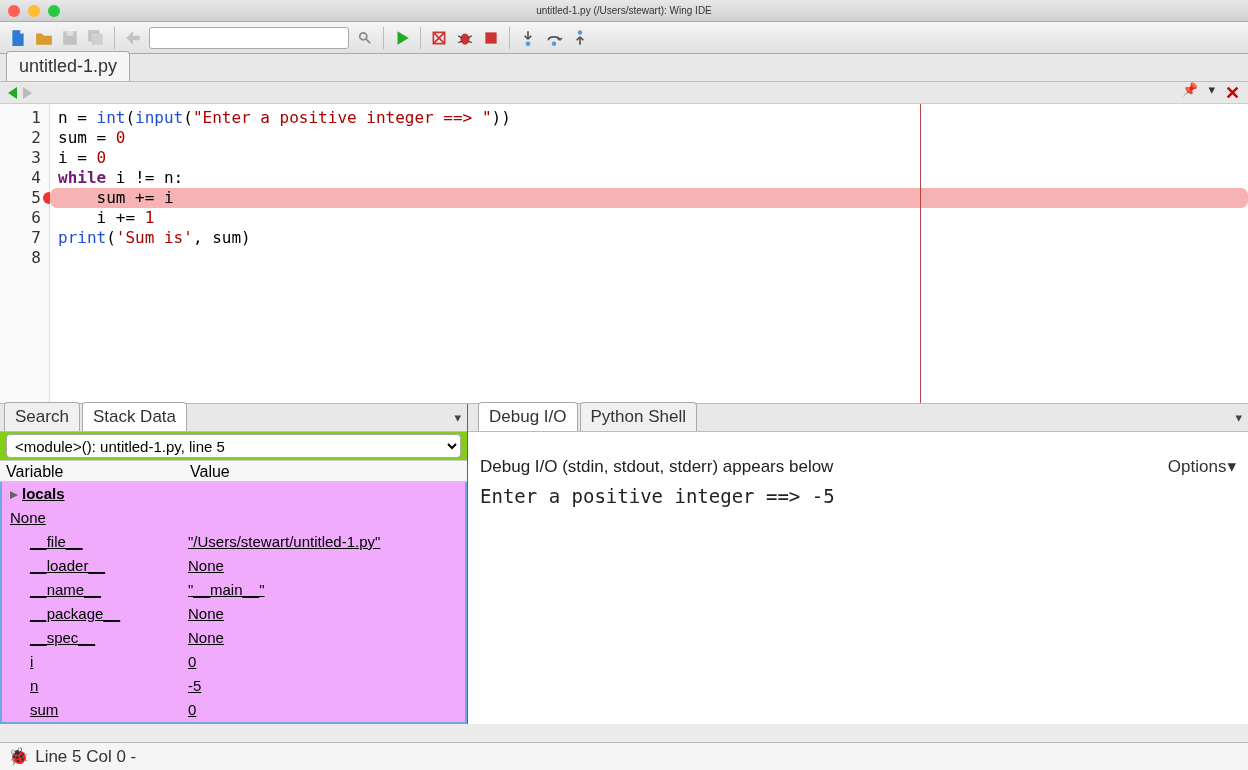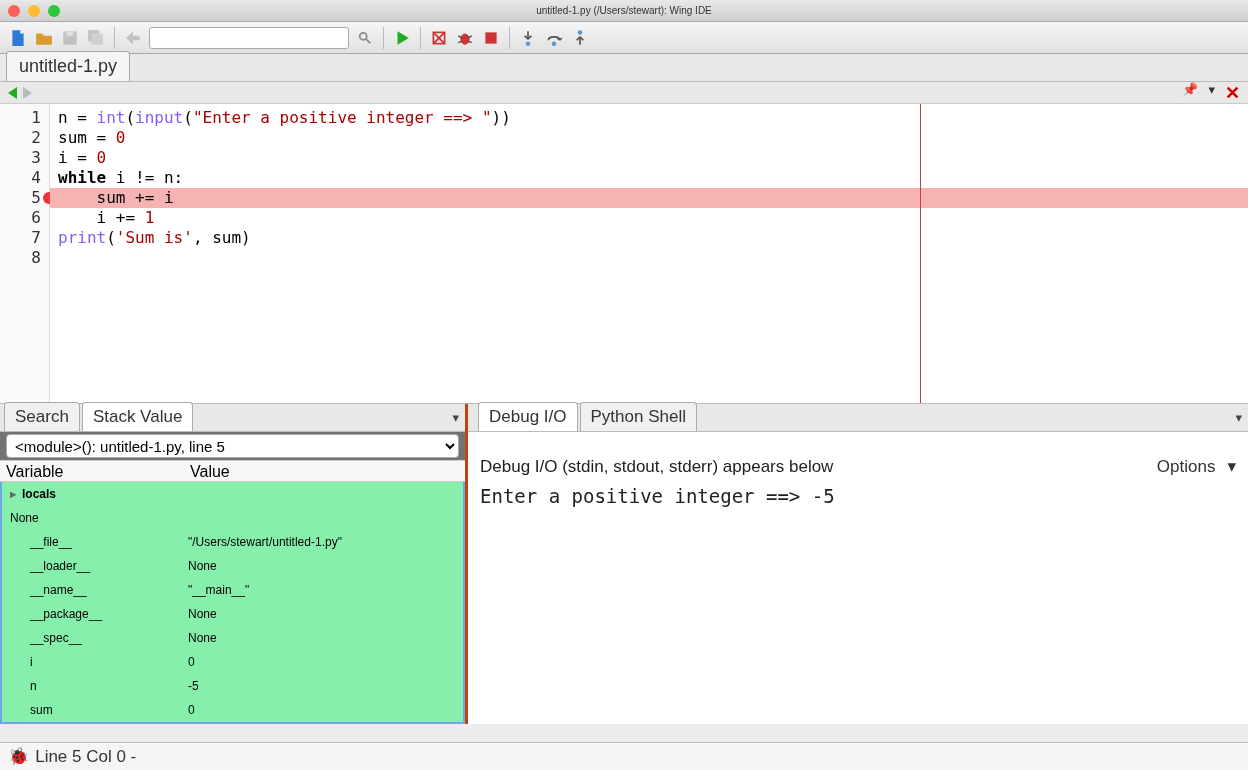--- a/index.html
+++ b/index.html
@@ -41,7 +41,7 @@
 .hl{background:#f7b3b3;}
 .margin80{position:absolute;top:0;bottom:0;left:870px;border-left:1px solid #b44;}
 .kw{color:#000000;font-weight:bold;}
-.fn{color:#8b5cf6;}
+.fn{color:#1d4ed8;}
 .str{color:#aa0000;}
 .num{color:#aa0000;}
 

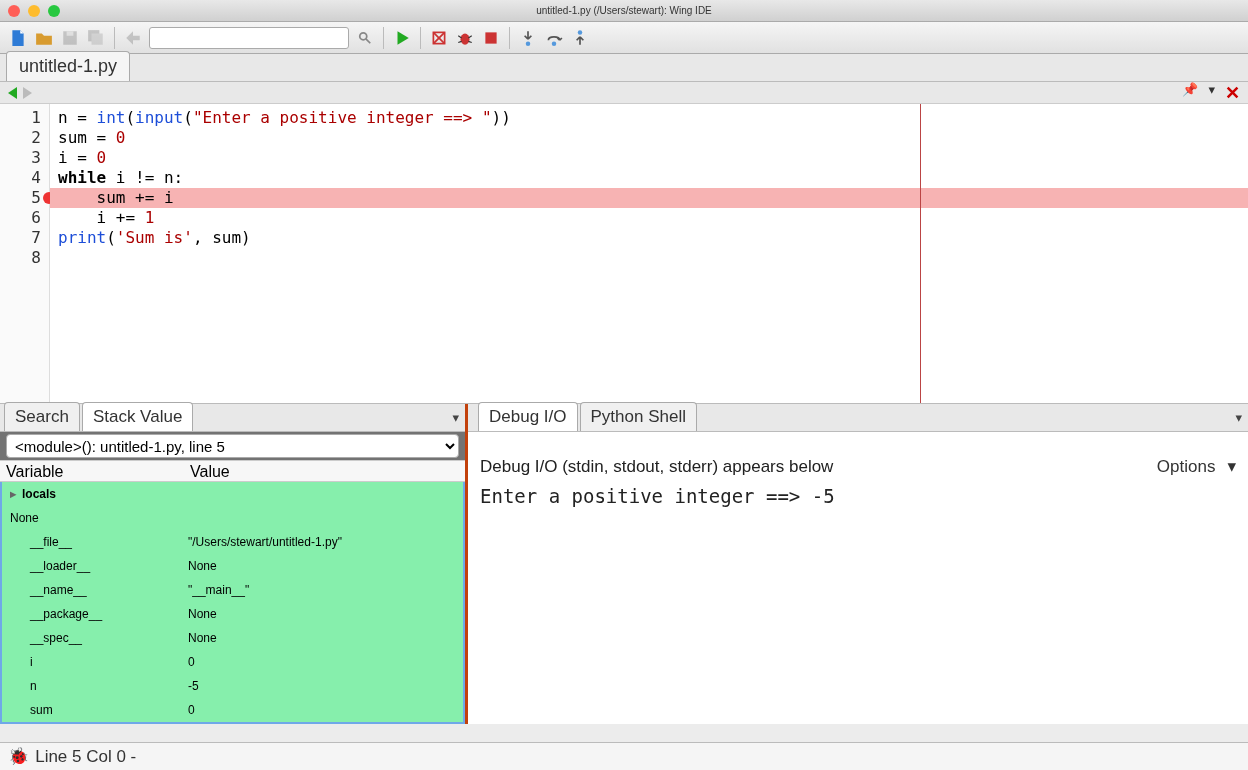--- a/index.html
+++ b/index.html
@@ -40,7 +40,7 @@
 .codeline{white-space:pre;padding-left:8px;}
 .hl{background:#f7b3b3;}
 .margin80{position:absolute;top:0;bottom:0;left:870px;border-left:1px solid #b44;}
-.kw{color:#000000;font-weight:bold;}
+.kw{color:#701a75;font-weight:bold;}
 .fn{color:#1d4ed8;}
 .str{color:#aa0000;}
 .num{color:#aa0000;}

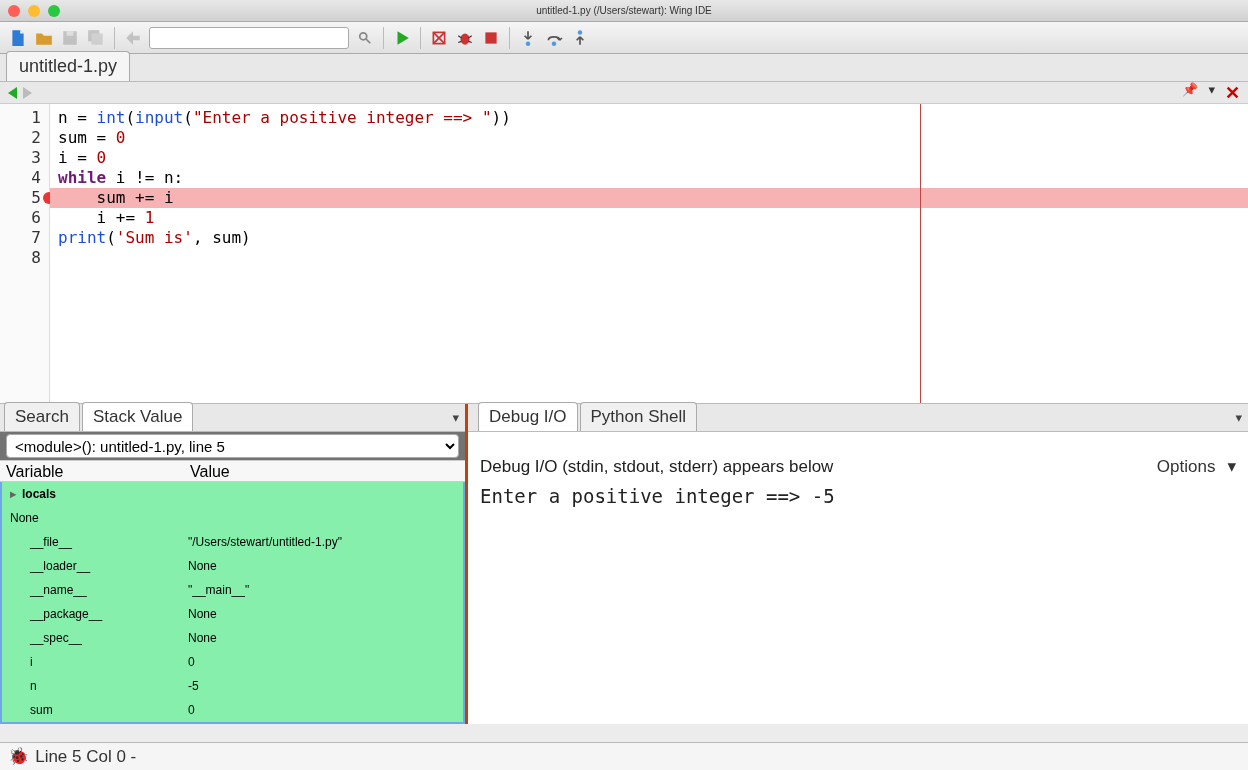--- a/index.html
+++ b/index.html
@@ -38,7 +38,7 @@
 .gutter .bp::after{content:"";position:absolute;right:-14px;top:4px;width:12px;height:12px;border-radius:50%;background:#e33;}
 .codearea{flex:1;background:#fff;position:relative;padding-top:4px;line-height:20px;overflow:hidden;}
 .codeline{white-space:pre;padding-left:8px;}
-.hl{background:#f7b3b3;}
+.hl{background:#f7b3b3;border-radius:7px;}
 .margin80{position:absolute;top:0;bottom:0;left:870px;border-left:1px solid #b44;}
 .kw{color:#701a75;font-weight:bold;}
 .fn{color:#1d4ed8;}

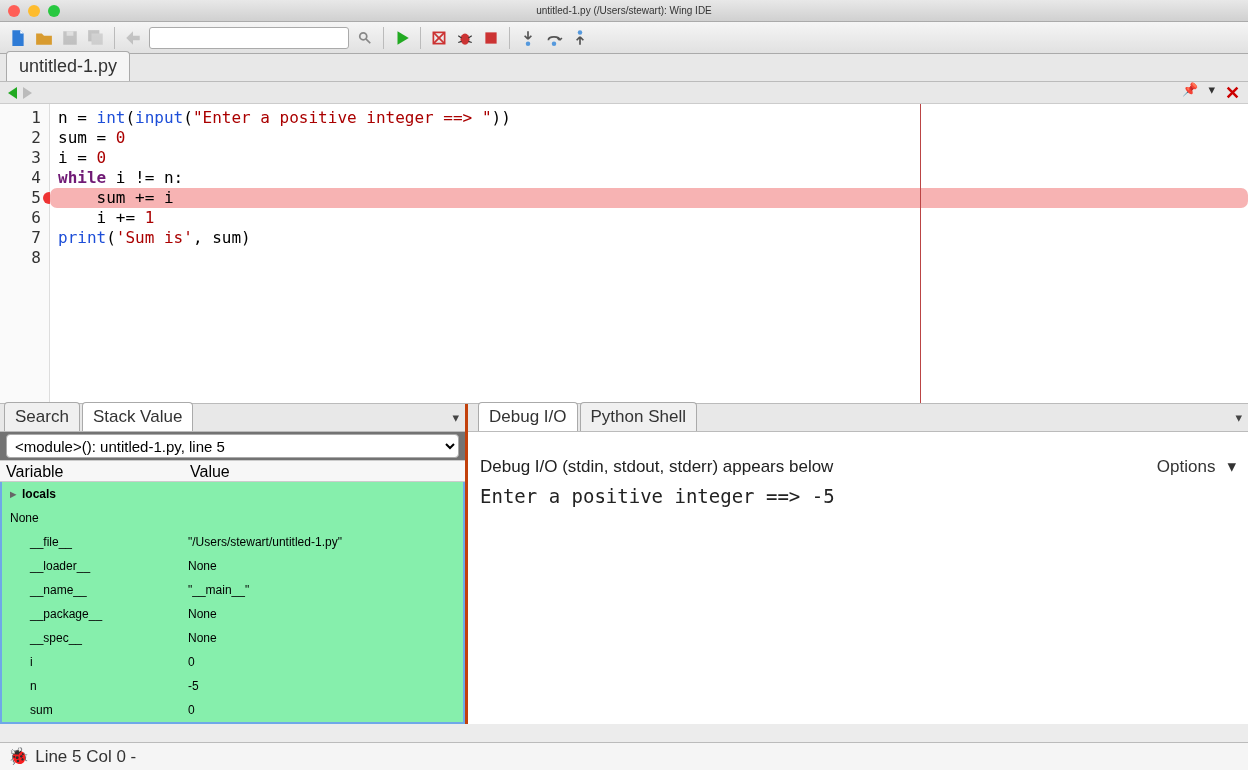--- a/index.html
+++ b/index.html
@@ -47,7 +47,7 @@
 
 
 .bottom{display:flex;height:320px;}
-.pane-left{width:468px;display:flex;flex-direction:column;border-right:3px solid #c2410c;background:#f0f0f0;}
+.pane-left{width:468px;display:flex;flex-direction:column;border-right:1px solid #c2410c;background:#f0f0f0;}
 .pane-right{flex:1;display:flex;flex-direction:column;background:#fff;}
 
 

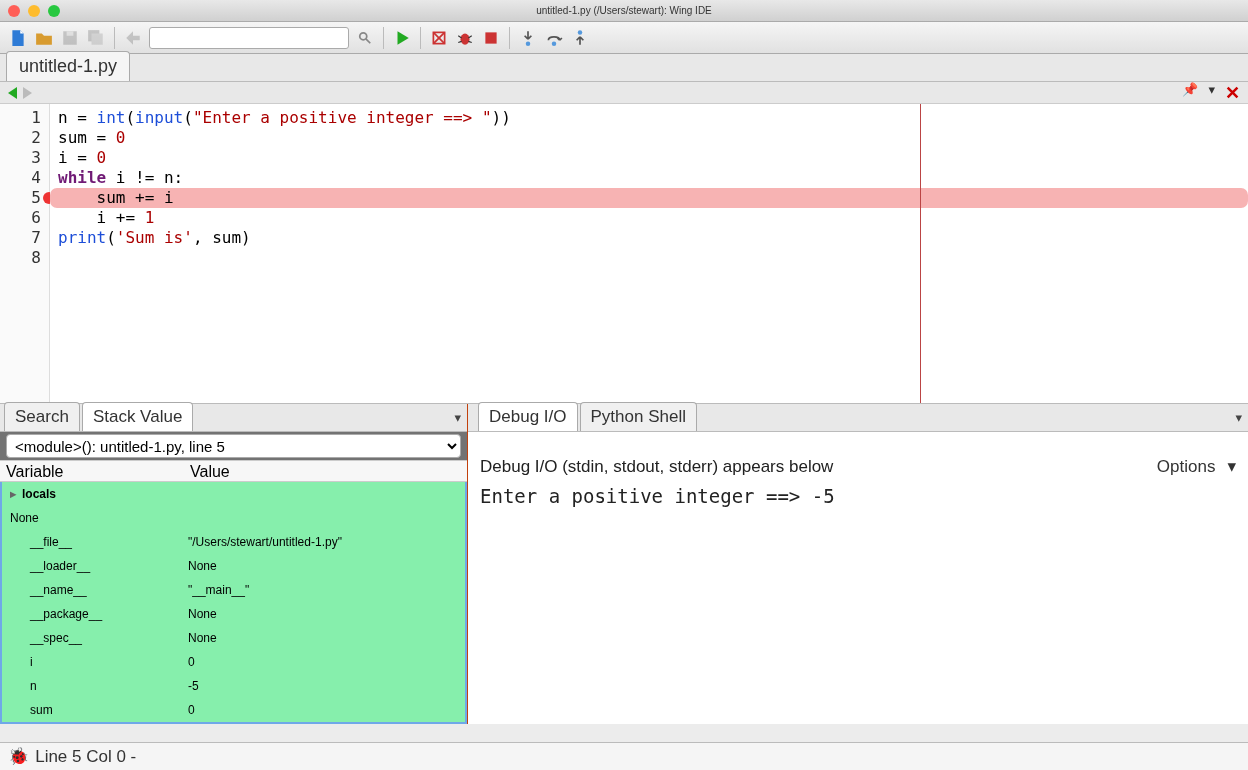--- a/index.html
+++ b/index.html
@@ -222,7 +222,7 @@
   <div class="pane-left">
     <div class="panetabs">
       <div class="ptab">Search</div>
-      <div class="ptab active">Stack Value</div>
+      <div class="ptab active">Stack Data</div>
       <div class="menu-caret">▾</div>
     </div>
     <div class="modsel">

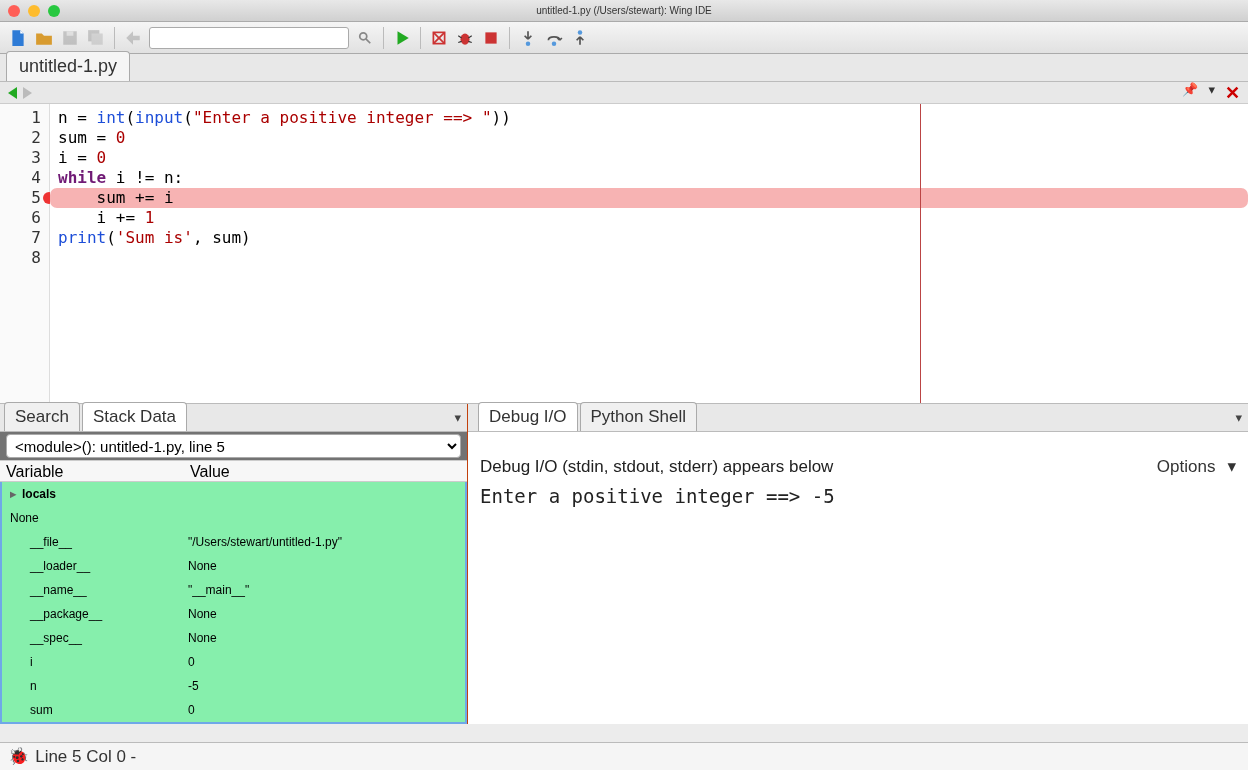--- a/index.html
+++ b/index.html
@@ -57,7 +57,7 @@
 .panetabs .menu-caret{position:absolute;right:6px;top:6px;color:#444;cursor:pointer;}
 
 
-.modsel{height:28px;display:flex;align-items:center;padding:2px 6px;background:#737373;}
+.modsel{height:28px;display:flex;align-items:center;padding:2px 6px;background:#84cc16;}
 .modsel select{flex:1;height:24px;border:1px solid #aaa;border-radius:4px;background:#fff;font-size:15px;padding-left:4px;}
 
 

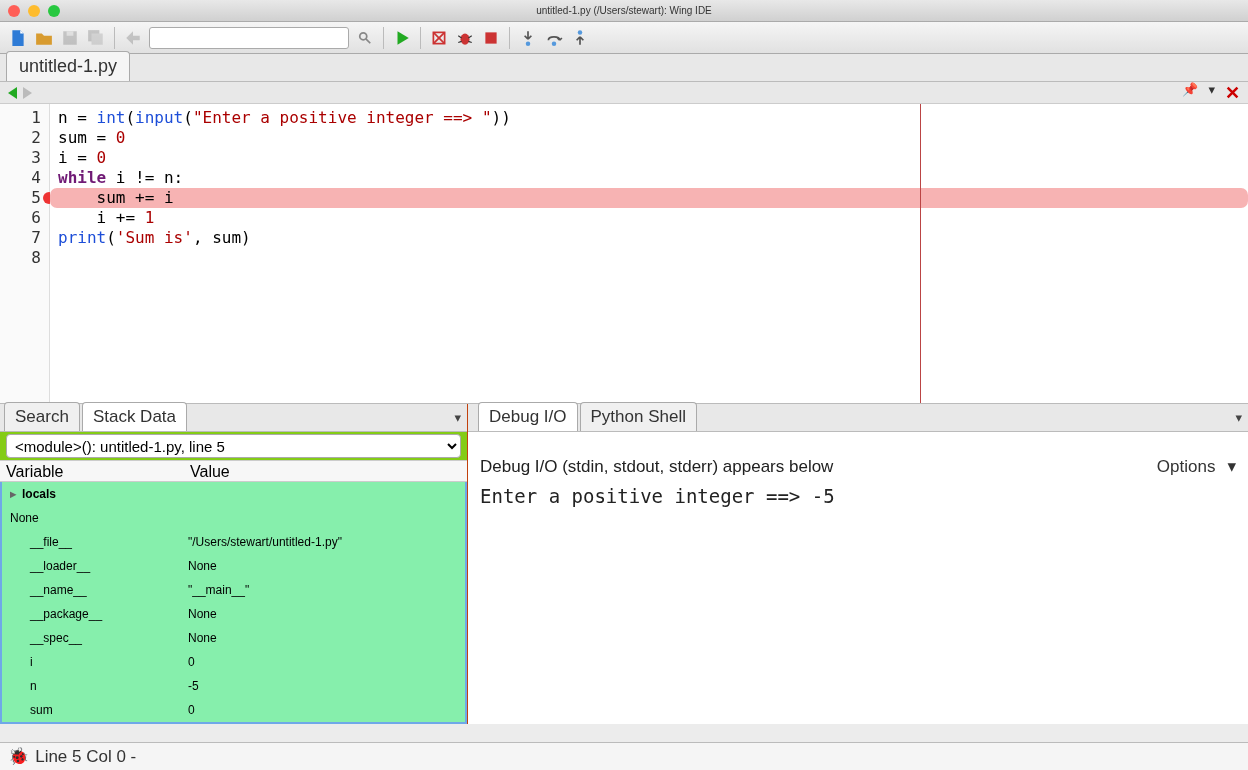--- a/index.html
+++ b/index.html
@@ -73,7 +73,7 @@
 
 .iopanel{padding:24px 12px;font-size:17px;color:#222;}
 .io-head{display:flex;align-items:center;}
-.io-head .opt{margin-left:auto;color:#333;display:flex;align-items:center;gap:12px;}
+.io-head .opt{margin-left:auto;color:#333;display:flex;align-items:center;gap:1px;}
 .io-body{margin-top:8px;font-family:Menlo,Monaco,monospace;font-size:19px;}
 
 

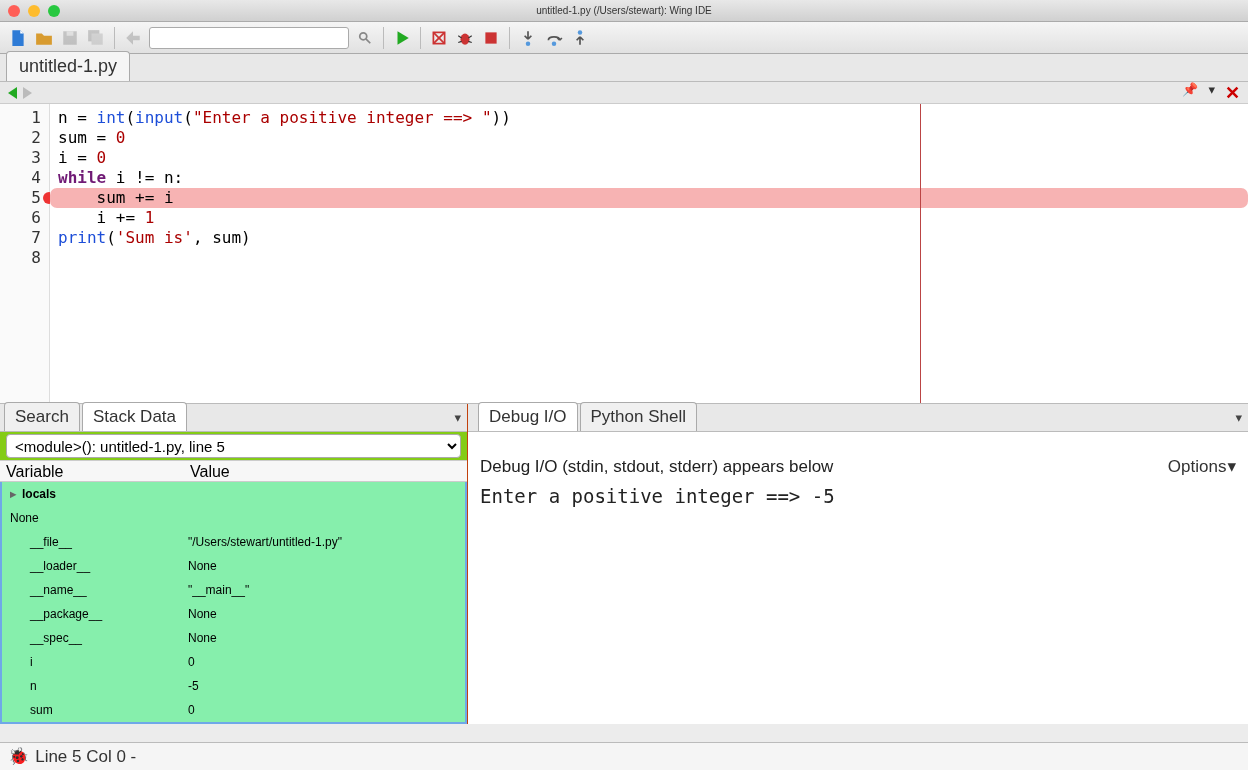--- a/index.html
+++ b/index.html
@@ -63,7 +63,7 @@
 
 .sd-head{display:flex;height:22px;background:#f7f7f7;border-top:1px solid #ccc;border-bottom:1px solid #ccc;font-size:16px;}
 .sd-head div{padding:2px 6px;}
-.sd-body{flex:1;background:#86efac;border:2px solid #6fa8e8;border-top:none;overflow:hidden;font-size:12px;line-height:24px;}
+.sd-body{flex:1;background:#f0abfc;border:2px solid #6fa8e8;border-top:none;overflow:hidden;font-size:15px;line-height:24px;text-decoration:underline;}
 .sd-row{display:flex;padding-left:8px;}
 .sd-var{width:178px;overflow:hidden;white-space:nowrap;}
 .sd-val{flex:1;overflow:hidden;white-space:nowrap;}

